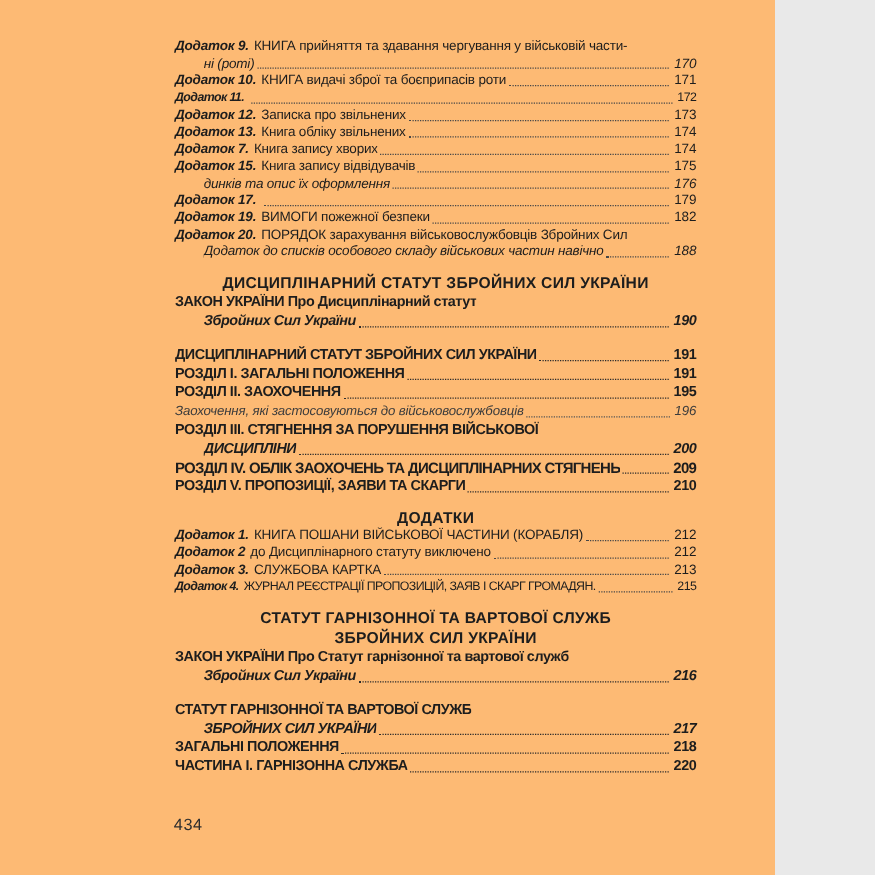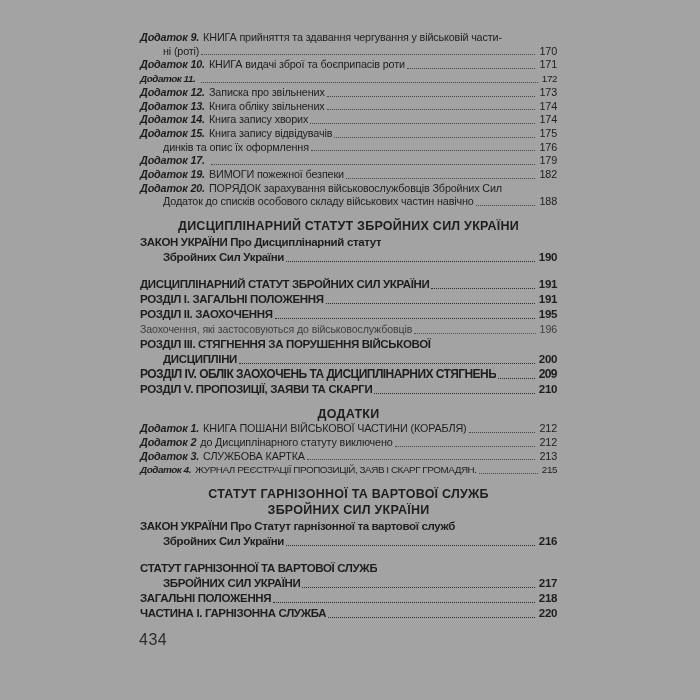--- a/index.html
+++ b/index.html
@@ -11,8 +11,8 @@
   }
   .page {
     position: relative;
-    width: 700px; height: 700px;
-    background: #a3a3a3;
+    width: 620px; height: 700px;
+    background: #fdba74;
     overflow: hidden;
   }
   .content {

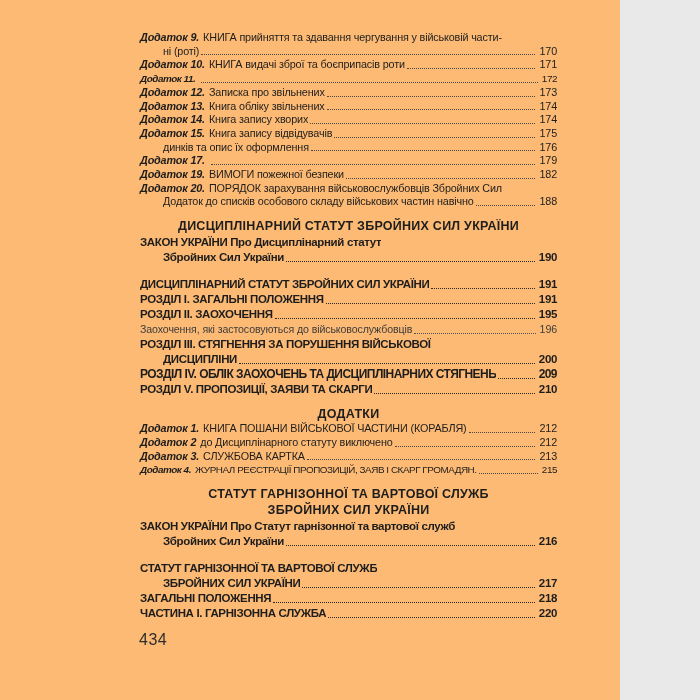--- a/index.html
+++ b/index.html
@@ -27,7 +27,7 @@
     flex: 0 1 auto; min-width: 0;
     white-space: nowrap; overflow: hidden;
   }
-  .row.cont { padding-left: 23px; }
+  .row.cont { padding-left: 23px; font-style: italic; }
   .label {
     flex: none;
     font-weight: 700; font-style: italic;

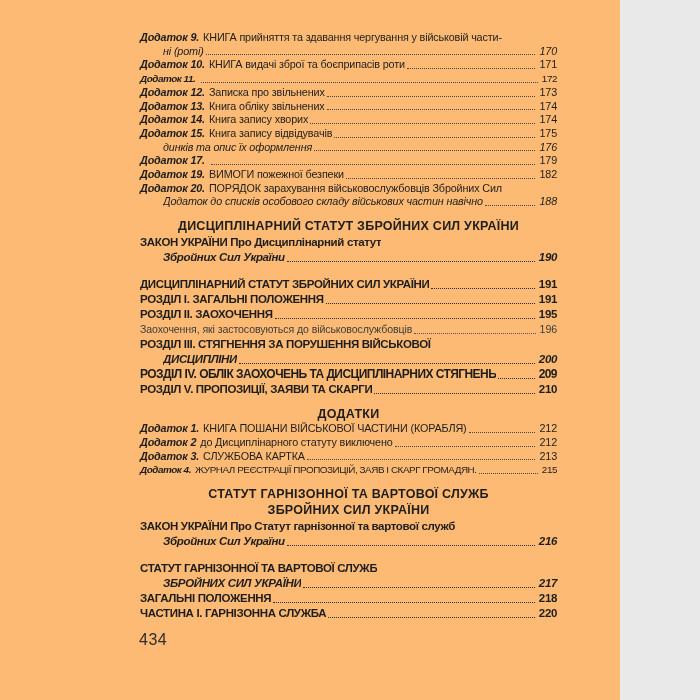--- a/index.html
+++ b/index.html
@@ -127,7 +127,7 @@
       </div>
       <div class="entry appendix">
         <div class="row">
-          <span class="label">Додаток 14.</span>
+          <span class="label">Додаток 7.</span>
           <span class="text">Книга запису хворих</span>
           <span class="leader"></span>
           <span class="pg">174</span>

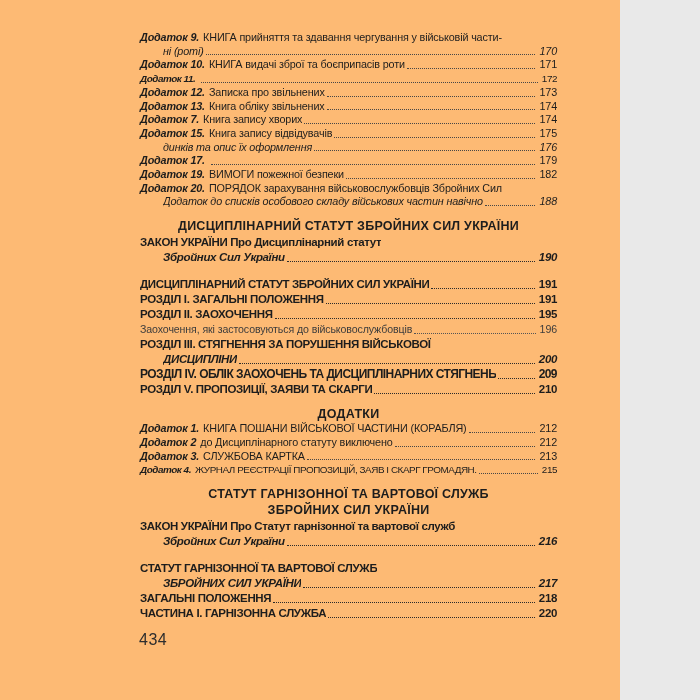--- a/index.html
+++ b/index.html
@@ -56,6 +56,7 @@
   .entry.sub {
     font-weight: 400; font-size: 10.6px; letter-spacing: -0.1px;
     color: #3c3c3c;
+    font-style: italic;
   }
   .entry.sub .leader { border-bottom: 1.3px dotted #555; }
   .gap-before { margin-top: 12px; }

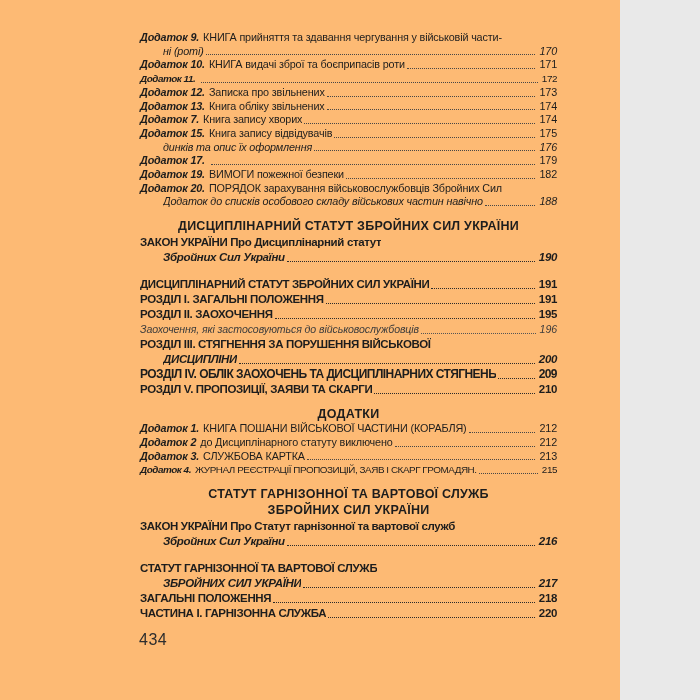--- a/index.html
+++ b/index.html
@@ -74,8 +74,8 @@
   
   .folio {
     position: absolute;
-    left: 139px; top: 631px;
-    font-size: 16px; letter-spacing: 0.5px;
+    left: 139px; top: 652px;
+    font-size: 13px; letter-spacing: 0.5px;
     color: #2e2e2e;
   }
 </style>

